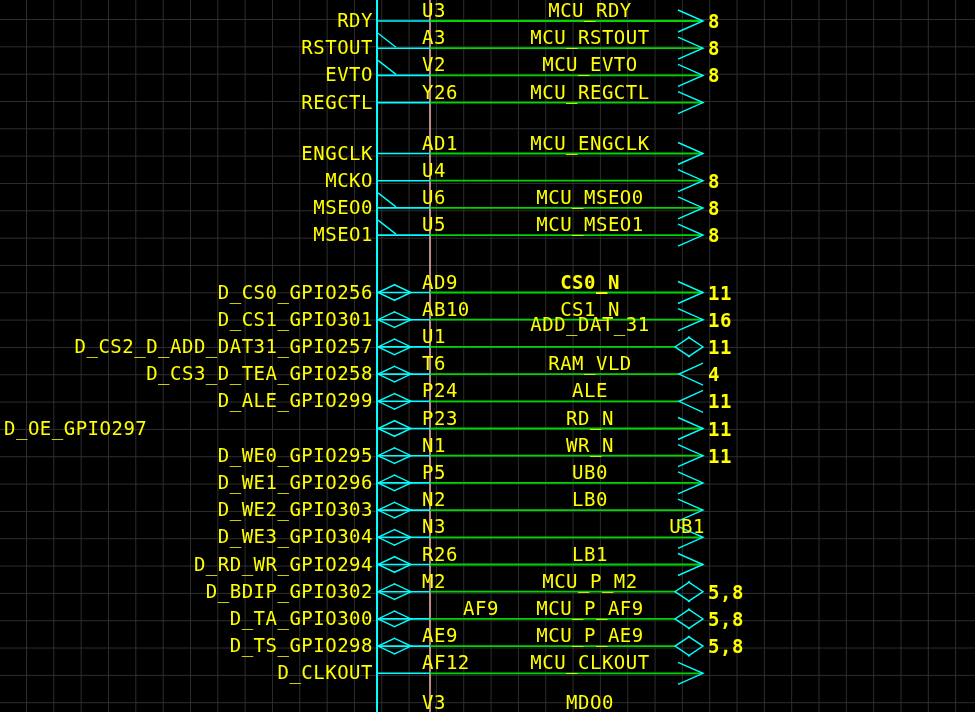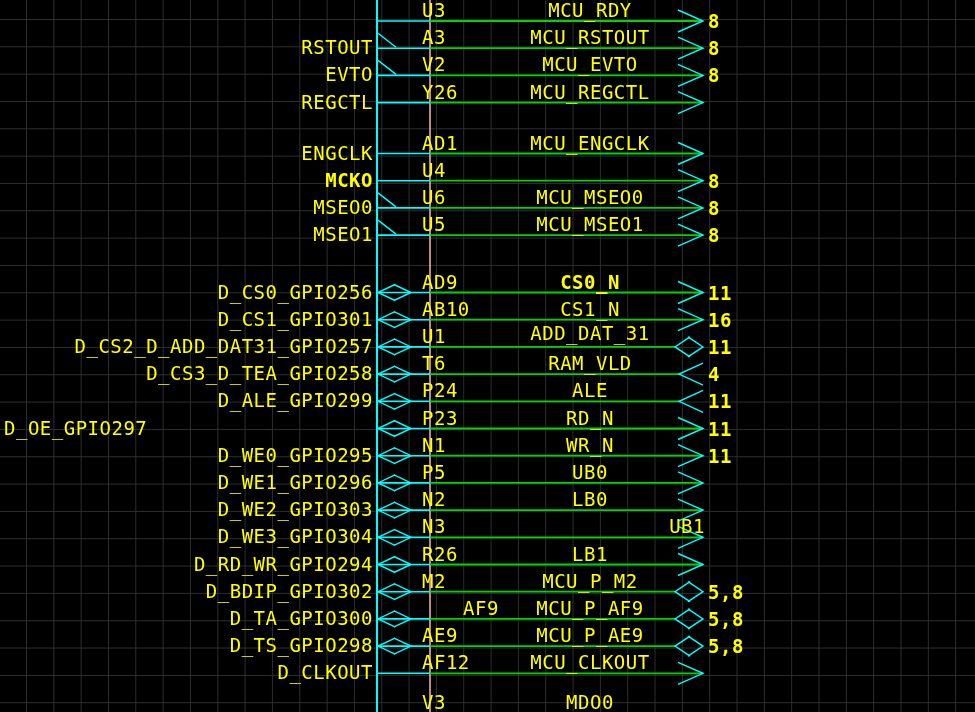--- a/index.html
+++ b/index.html
@@ -142,6 +142,7 @@
       <polyline points="678,662.3 703,673.3 678,684.3" fill="none" stroke="#00ffff" stroke-width="1.4"></polyline>
       <line x1="377" y1="713" x2="430" y2="713" stroke="#00ffff" stroke-width="1.6"></line>
     </svg>
+<div class="lbl" style="left: 0px; top: 9px; width: 373px; text-align: right;">RDY</div>
     <div class="lbl" style="left: 422px; top: -1px; width: 130px; text-align: left;">U3</div>
     <div class="lbl" style="left: 475px; top: -1px; width: 230px; text-align: center;">MCU_RDY</div>
     <div class="lbl page-ref" style="left: 708px; top: 10px; width: 60px; text-align: left;">8</div>

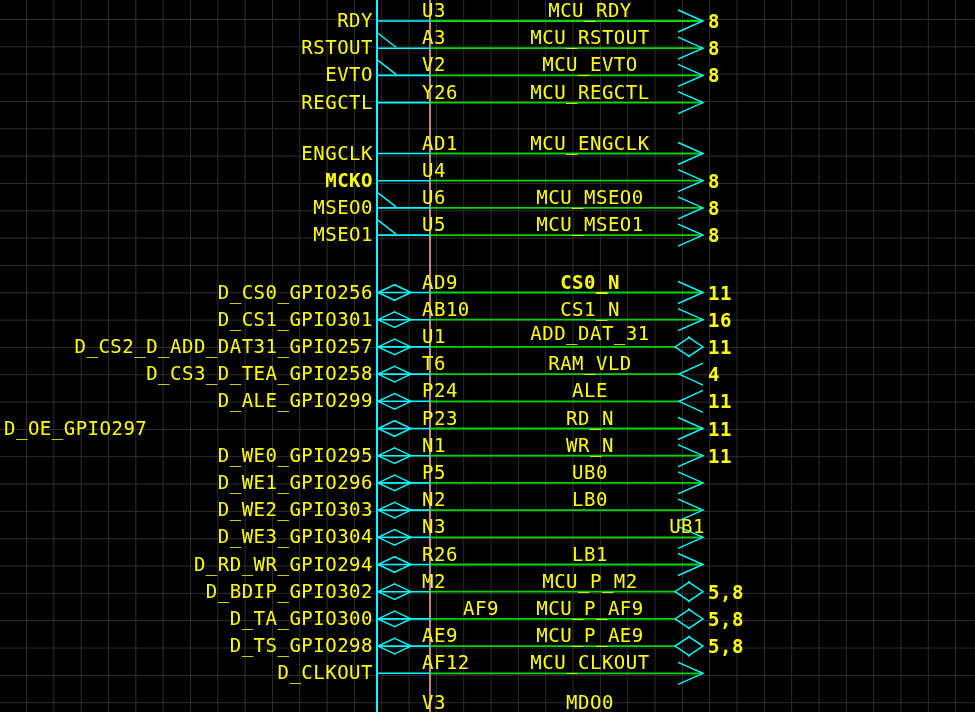--- a/index.html
+++ b/index.html
@@ -160,7 +160,7 @@
     <div class="lbl" style="left: 0px; top: 141.5px; width: 373px; text-align: right;">ENGCLK</div>
     <div class="lbl" style="left: 422px; top: 131.5px; width: 130px; text-align: left;">AD1</div>
     <div class="lbl" style="left: 475px; top: 131.5px; width: 230px; text-align: center;">MCU_ENGCLK</div>
-    <div class="lbl" style="left: 0px; top: 168.7px; width: 373px; text-align: right; font-weight: bold;">MCKO</div>
+    <div class="lbl" style="left: 0px; top: 168.7px; width: 373px; text-align: right;">MCKO</div>
     <div class="lbl" style="left: 422px; top: 158.7px; width: 130px; text-align: left;">U4</div>
     <div class="lbl page-ref" style="left: 708px; top: 169.7px; width: 60px; text-align: left;">8</div>
     <div class="lbl" style="left: 0px; top: 195.9px; width: 373px; text-align: right;">MSEO0</div>

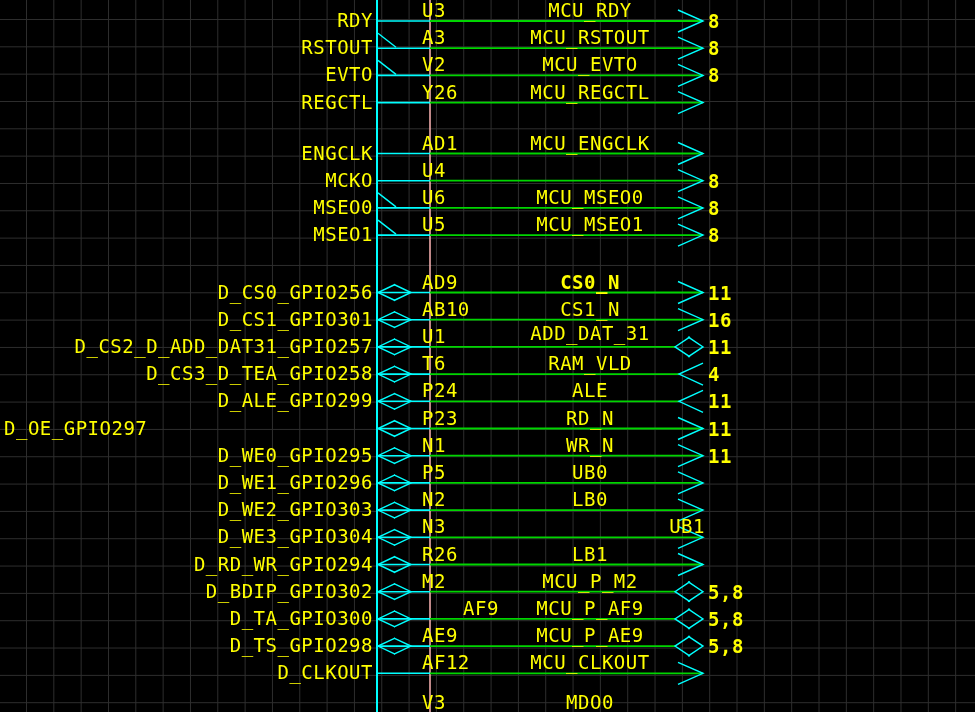--- a/index.html
+++ b/index.html
@@ -181,7 +181,7 @@
     <div class="lbl page-ref" style="left: 708px; top: 308.7px; width: 60px; text-align: left;">16</div>
     <div class="lbl" style="left: 0px; top: 334.9px; width: 373px; text-align: right;">D_CS2_D_ADD_DAT31_GPIO257</div>
     <div class="lbl" style="left: 422px; top: 324.9px; width: 130px; text-align: left;">U1</div>
-    <div class="lbl" style="left: 475px; top: 322px; width: 230px; text-align: center;">ADD_DAT_31</div>
+    <div class="lbl" style="left: 475px; top: 313px; width: 230px; text-align: center;">ADD_DAT_31</div>
     <div class="lbl page-ref" style="left: 708px; top: 335.9px; width: 60px; text-align: left;">11</div>
     <div class="lbl" style="left: 0px; top: 362.1px; width: 373px; text-align: right;">D_CS3_D_TEA_GPIO258</div>
     <div class="lbl" style="left: 422px; top: 352.1px; width: 130px; text-align: left;">T6</div>

